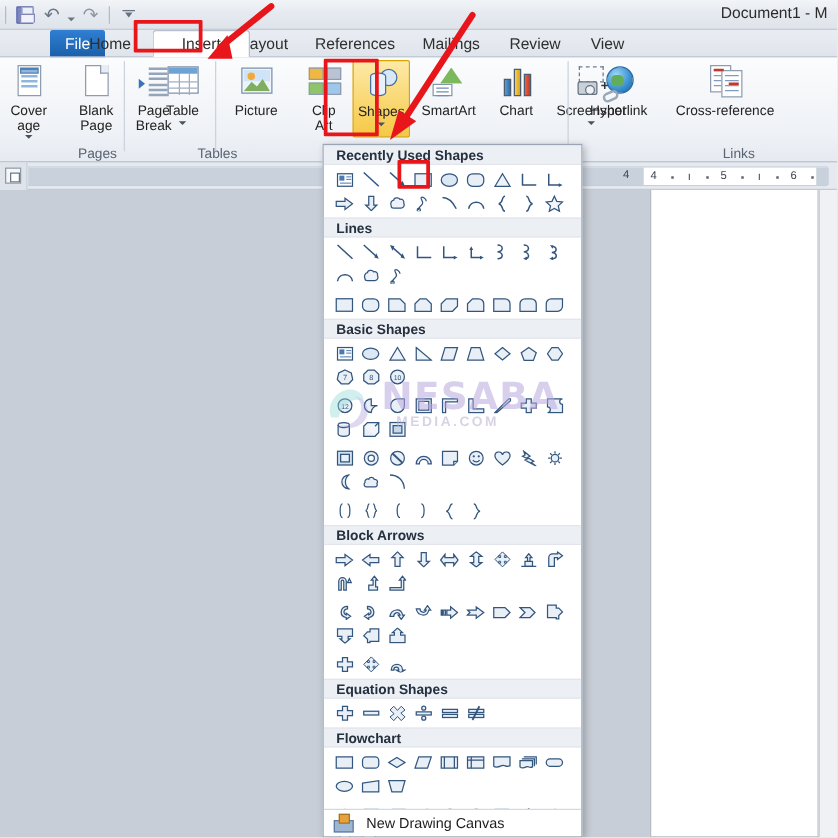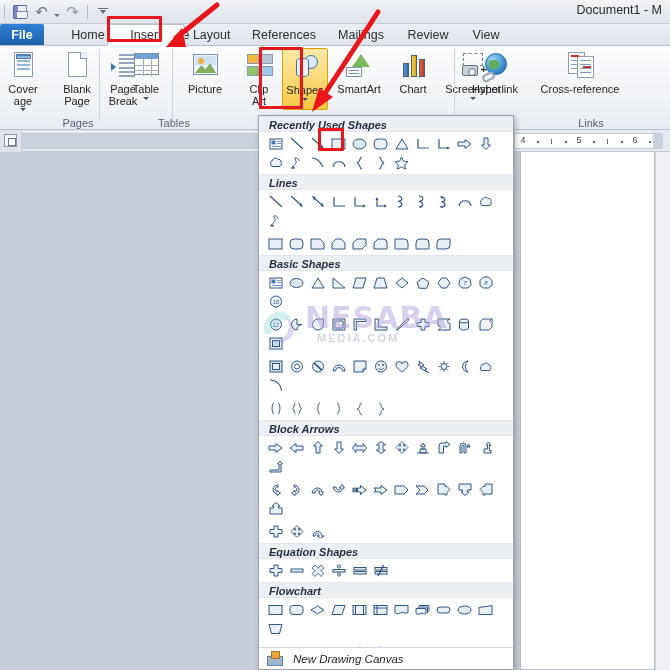--- a/index.html
+++ b/index.html
@@ -91,8 +91,8 @@
   }
   .tab.file {
     background: linear-gradient(to bottom,#2f7fd4,#1a5fa8);
-    color: #ffffff; font-weight: bold;
-    border-top-left-radius:2px; border-top-right-radius:2px;
+    color: #ffffff; font-weight: normal;
+    border-top-left-radius:2px; border-top-right-radius:2px;margin-left:40px;
   }
   .tab.active {
     background: #ffffff;

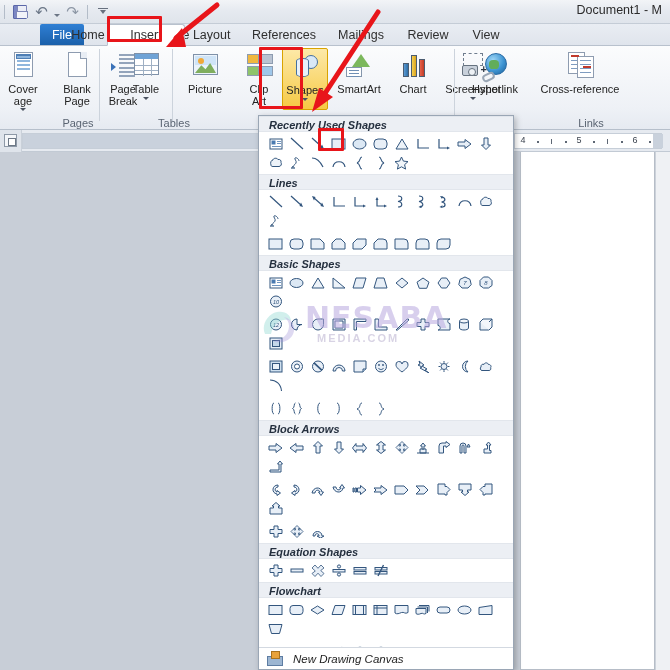--- a/index.html
+++ b/index.html
@@ -331,7 +331,7 @@
   <div class="tabstrip">
     <div class="tab file" style="left:0px;width:44px;">File</div>
     <div class="tab" style="left:62px;width:52px;text-align:right;">Home</div>
-    <div class="tab active" style="left:107px;width:78px;">Insert</div>
+    <div class="tab active" style="left:122px;width:78px;">Insert</div>
     <div class="tab" style="left:167px;width:72px;">ge Layout</div>
     <div class="tab" style="left:246px;width:76px;">References</div>
     <div class="tab" style="left:330px;width:62px;">Mailings</div>

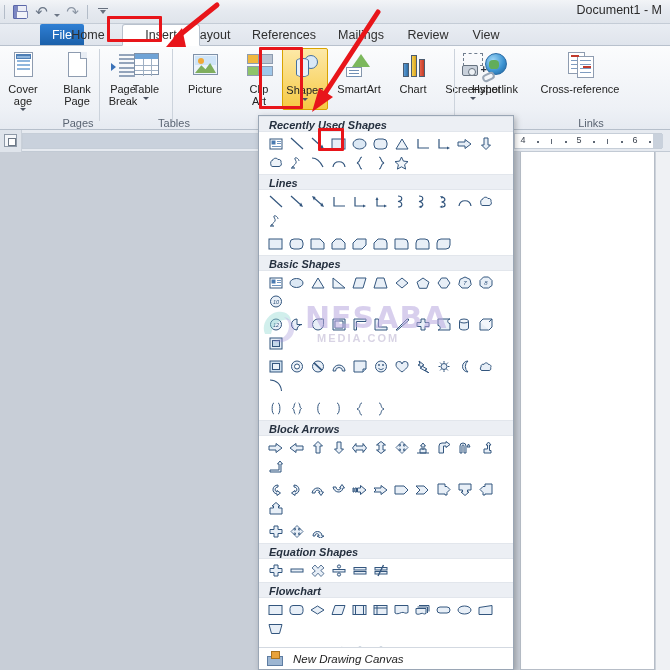--- a/index.html
+++ b/index.html
@@ -249,10 +249,10 @@
 
   
   .dropdown{
-    position:absolute; left:258px; top:115px; width:256px; height:555px;
+    position:absolute; left:258px; top:115px; width:208px; height:555px;
     background:#ffffff; border:1px solid #9aa6b5;
     box-shadow: 2px 2px 6px rgba(0,0,0,0.25);
-    overflow:hidden; z-index: 40; font-style: italic;
+    overflow:hidden; z-index: 40;
   }
   .dd-section-title{
     height:16px; line-height:16px; padding-left:10px;

